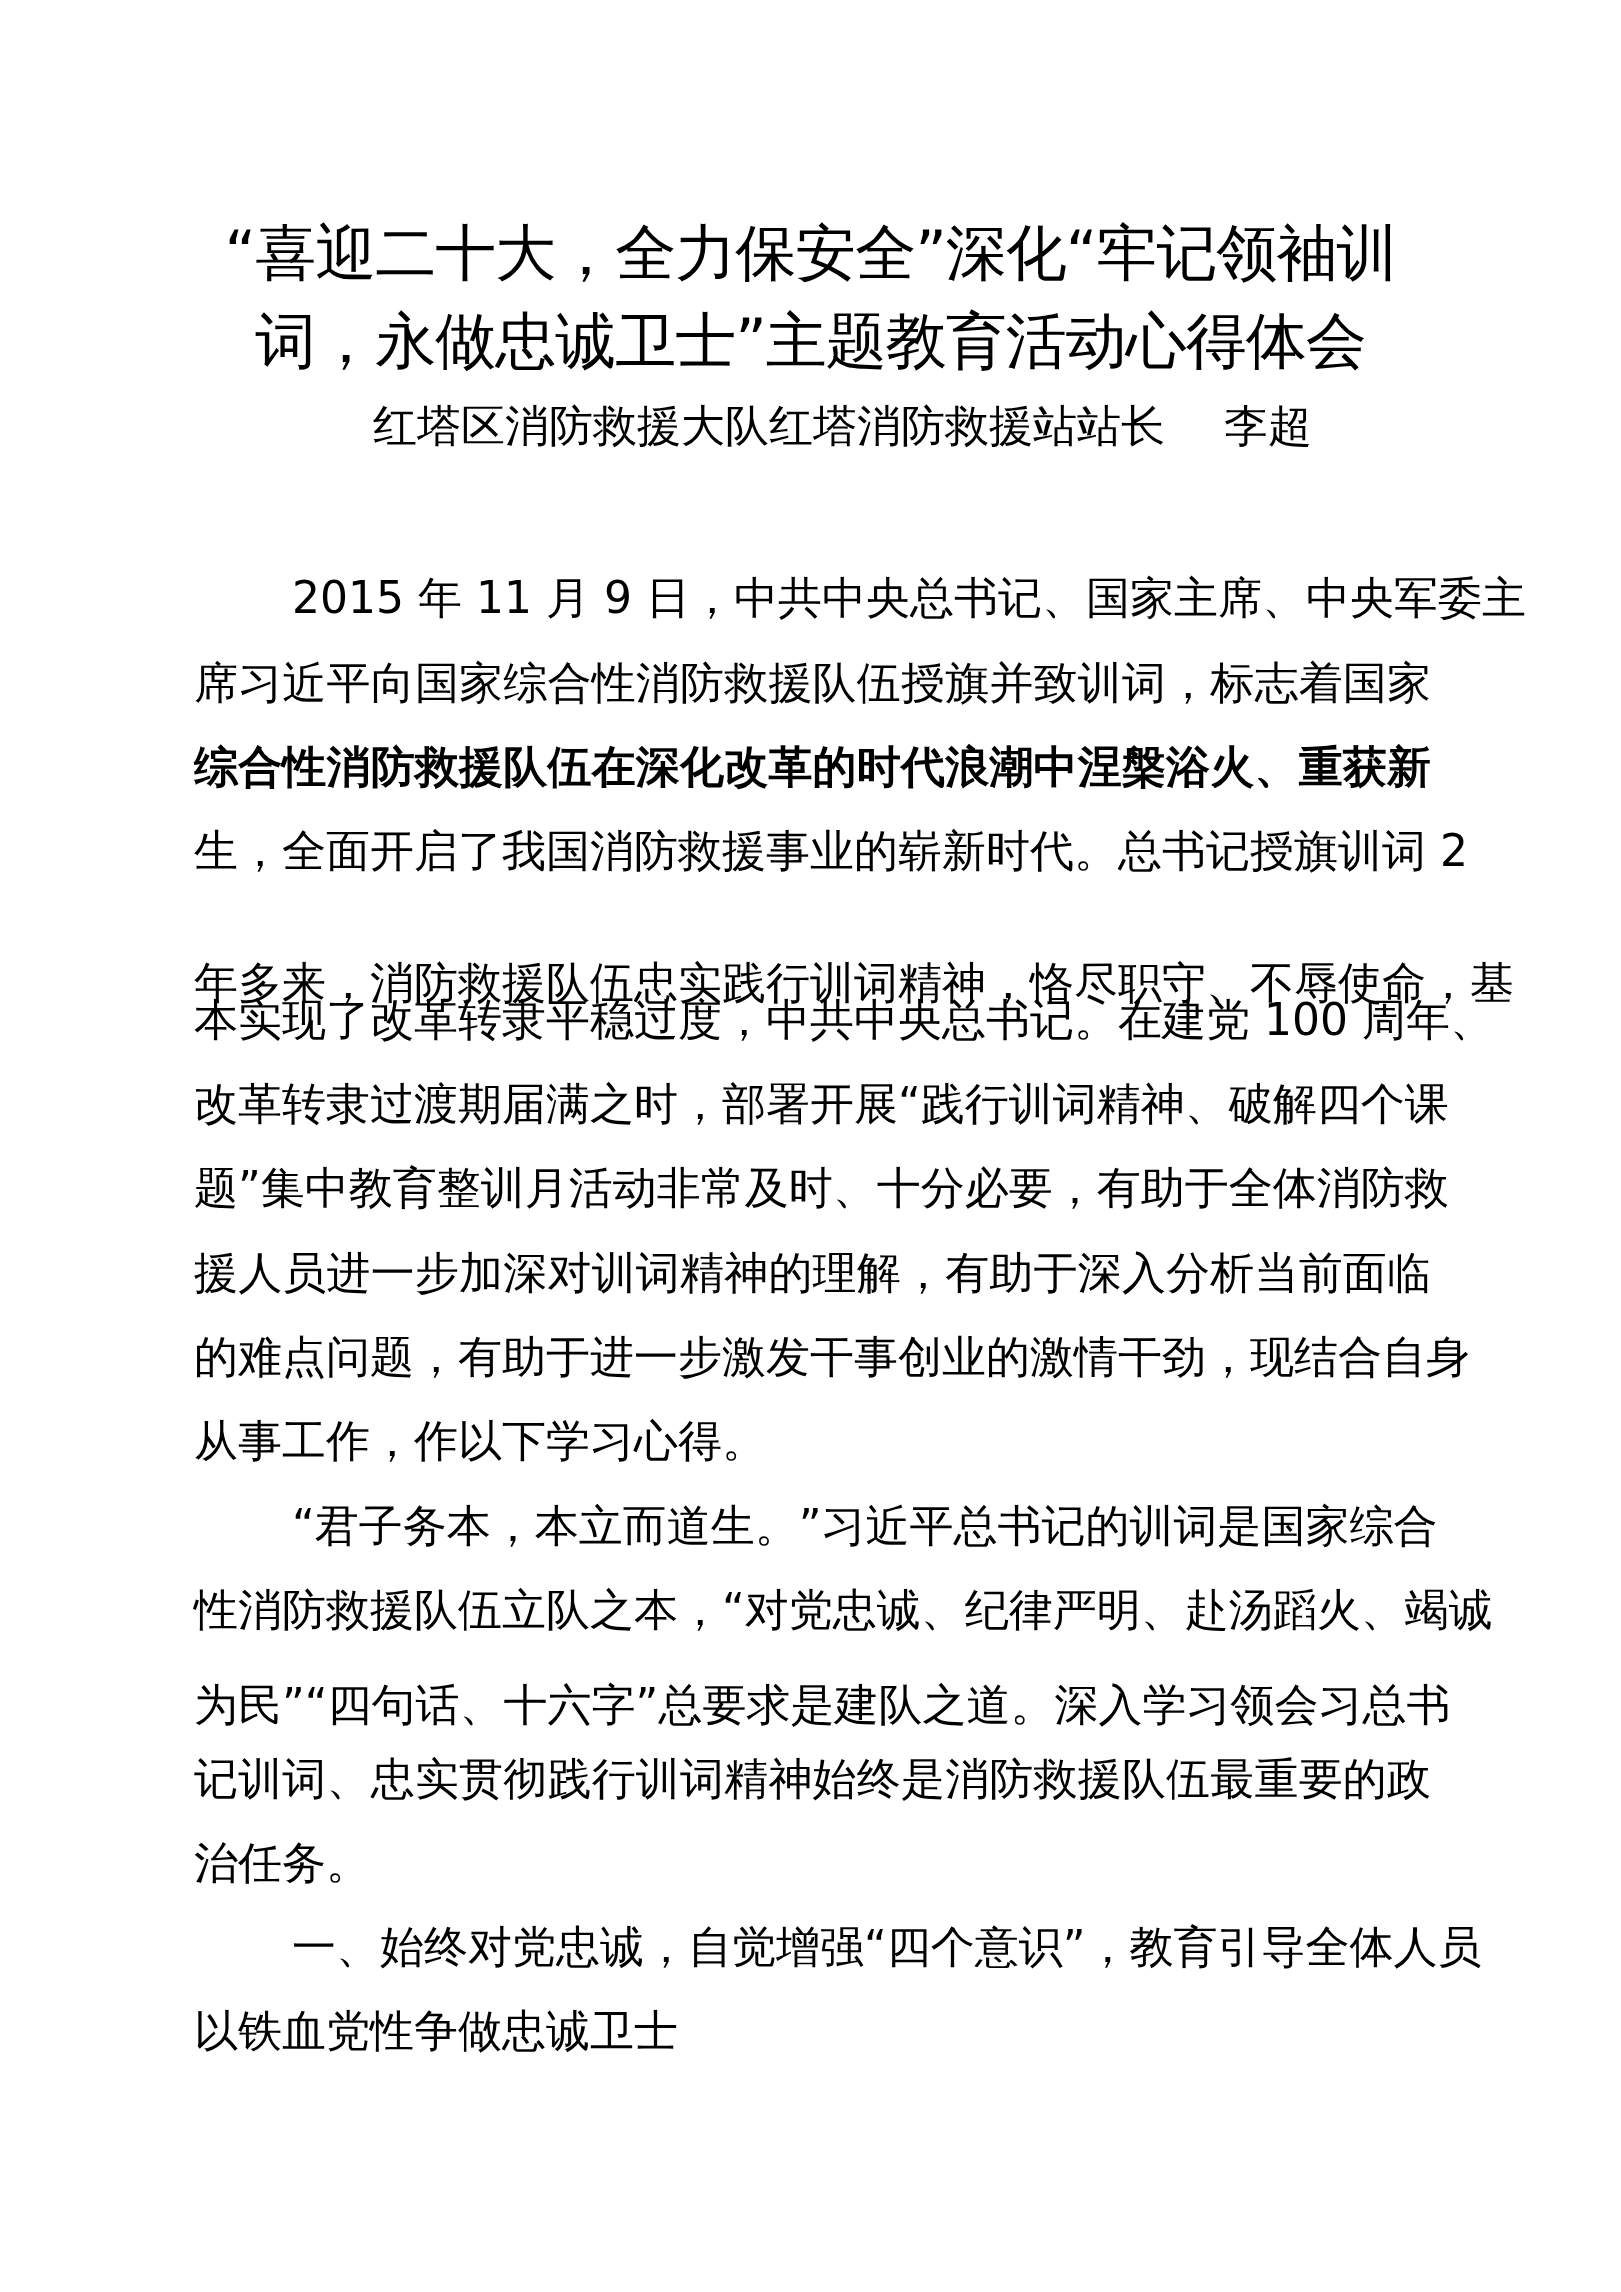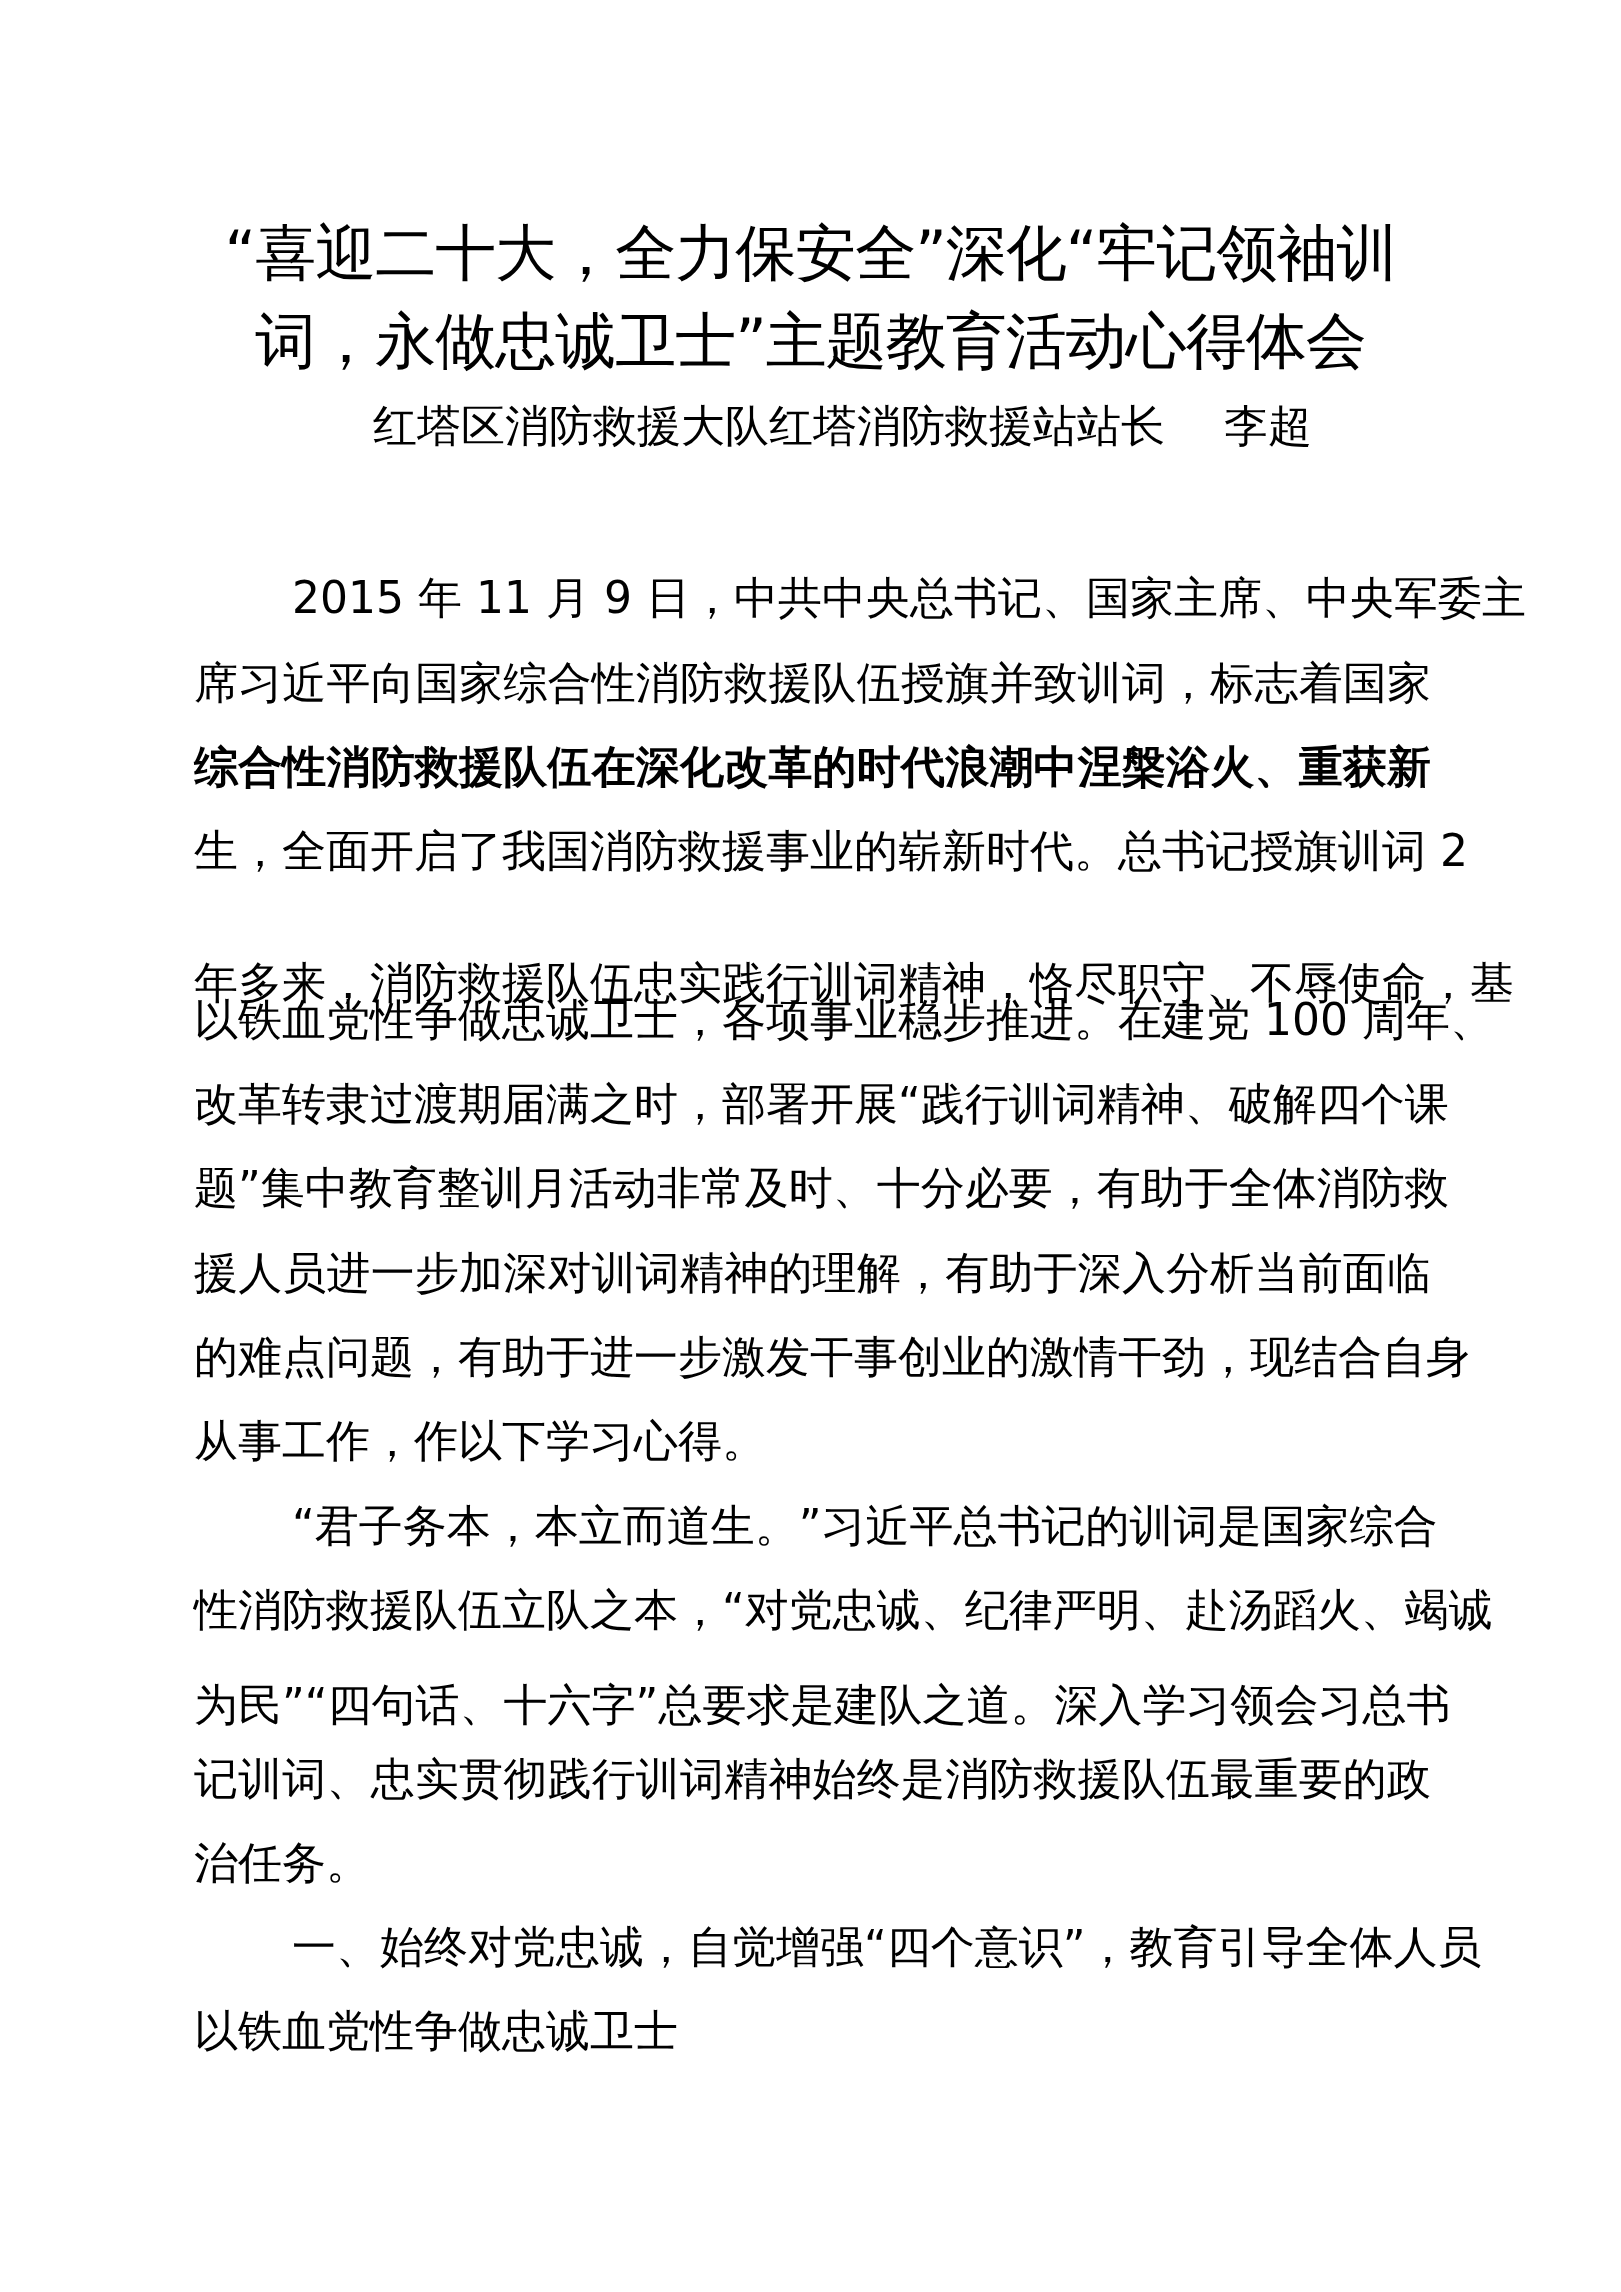--- a/index.html
+++ b/index.html
@@ -78,7 +78,7 @@
   <div class="body-line" style="top:739px;font-weight:bold;">综合性消防救援队伍在深化改革的时代浪潮中涅槃浴火、重获新</div>
   <div class="body-line" style="top:823px;">生，全面开启了我国消防救援事业的崭新时代。总书记授旗训词 2</div>
   <div class="body-line" style="top:955px;">年多来，消防救援队伍忠实践行训词精神，恪尽职守、不辱使命，基</div>
-  <div class="body-line" style="top:992px;">以铁血党性争做忠诚卫士，各项事业稳步推进。在建党 100 周年、</div>
+  <div class="body-line" style="top:992px;">本实现了改革转隶平稳过度，中共中央总书记。在建党 100 周年、</div>
   <div class="body-line" style="top:1076px;">改革转隶过渡期届满之时，部署开展“践行训词精神、破解四个课</div>
   <div class="body-line" style="top:1160px;">题”集中教育整训月活动非常及时、十分必要，有助于全体消防救</div>
   <div class="body-line" style="top:1245px;">援人员进一步加深对训词精神的理解，有助于深入分析当前面临</div>

